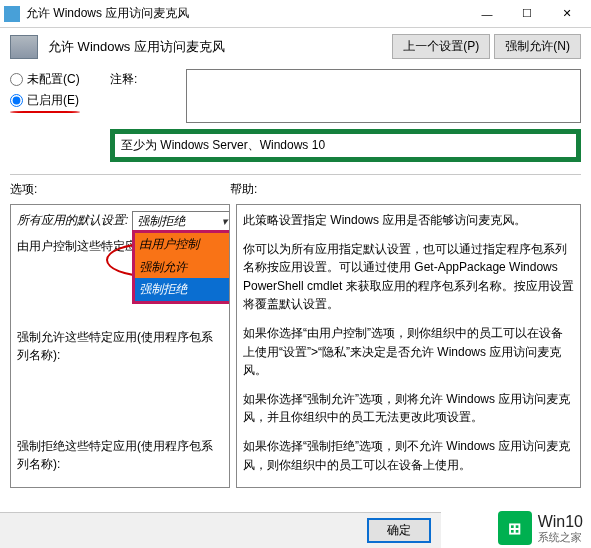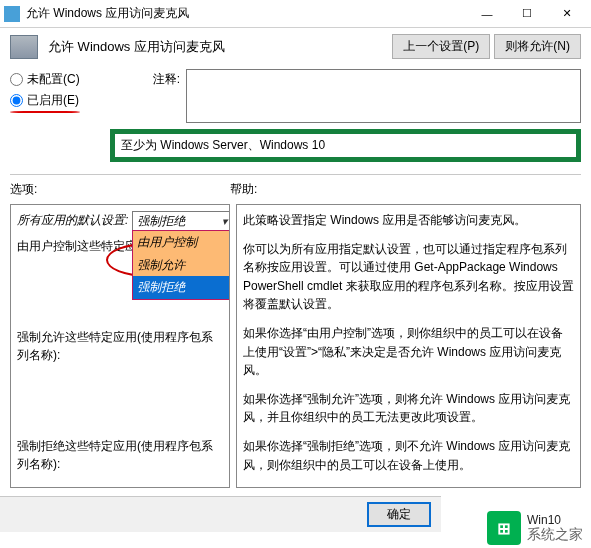--- a/index.html
+++ b/index.html
@@ -222,7 +222,7 @@
   <span class="header-title">允许 Windows 应用访问麦克风</span>
   <div class="nav-btns">
     <button class="btn">上一个设置(P)</button>
-    <button class="btn">则将允许(N)</button>
+    <button class="btn">强制允许(N)</button>
   </div>
 </div>
 

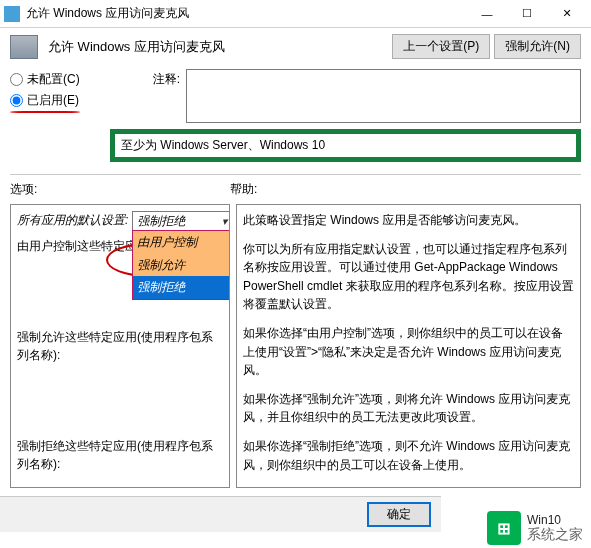--- a/index.html
+++ b/index.html
@@ -75,7 +75,7 @@
     }
     .comment-col { flex:1; display:flex; flex-direction:column; gap:6px;}
     .label-row { display:flex; align-items:flex-start; gap:6px; }
-    .label-row > span { width:70px; text-align:right; padding-top:2px;}
+    .label-row > span { width:70px; text-align:left; padding-top:2px;}
     .comment-box {
       flex:1; height:54px;
       border:1px solid #7a7a7a;

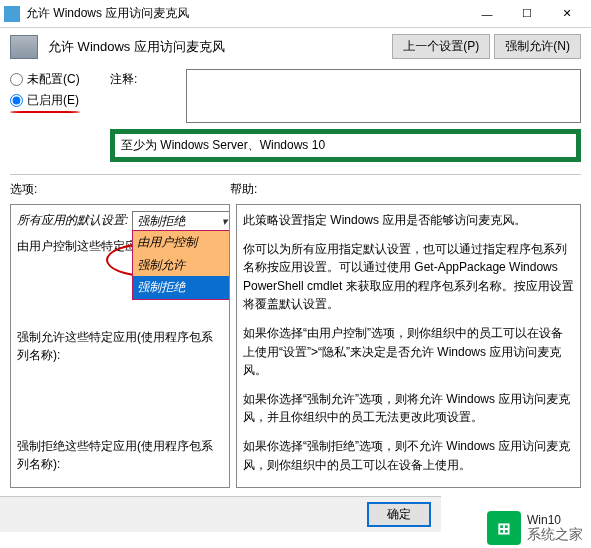--- a/index.html
+++ b/index.html
@@ -147,8 +147,8 @@
       position:absolute;
       top:19px; left:0;
       width:100px;
-      border:1px solid #be185d;
-      background:#fdba74;
+      border:3px solid #be185d;
+      background:#f97316;
       z-index:5;
     }
     .dd-item { padding:2px 4px; font-size:12px; }

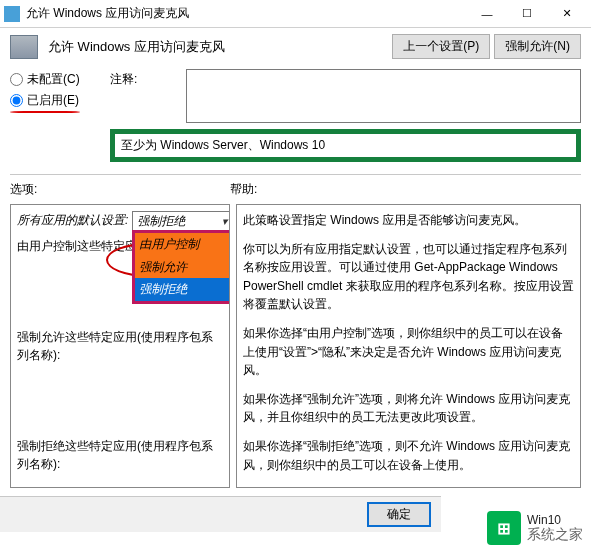--- a/index.html
+++ b/index.html
@@ -174,7 +174,7 @@
       border-top:1px solid #c8c8c8;
       background:#f0f0f0;
       position:absolute;
-      bottom:16px; left:0; right:150px;
+      bottom:0; left:0; right:150px;
       height:36px;
       align-items:center;
     }

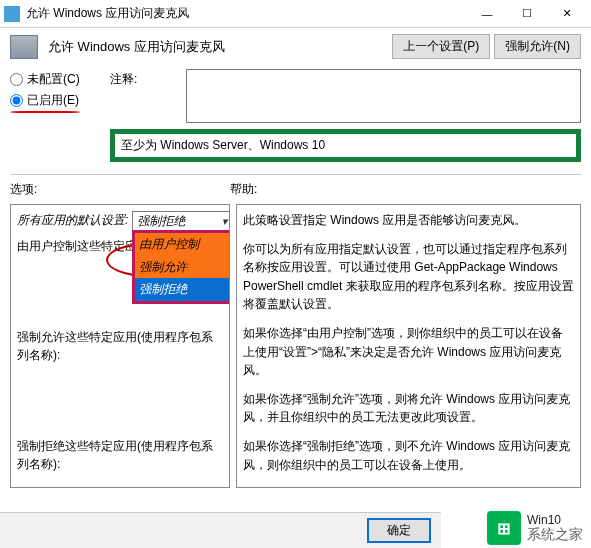--- a/index.html
+++ b/index.html
@@ -200,7 +200,7 @@
       color:#fff; font-weight:bold; font-size:16px;
     }
     .wm-txt { display:flex; flex-direction:column; line-height:1.1;}
-    .wm-t1 { font-size:12px; color:#222; font-weight:500;}
+    .wm-t1 { font-size:16px; color:#222; font-weight:500;}
     .wm-t2 { font-size:14px; color:#666;}
     .force-scroll-h { width:400px; height:1px;}
   </style>

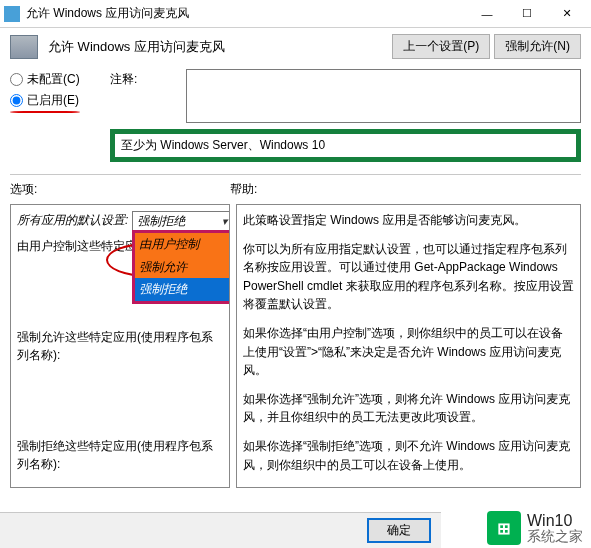--- a/index.html
+++ b/index.html
@@ -201,7 +201,7 @@
     }
     .wm-txt { display:flex; flex-direction:column; line-height:1.1;}
     .wm-t1 { font-size:16px; color:#222; font-weight:500;}
-    .wm-t2 { font-size:14px; color:#666;}
+    .wm-t2 { font-size:11px; color:#666;}
     .force-scroll-h { width:400px; height:1px;}
   </style>
 </head>

